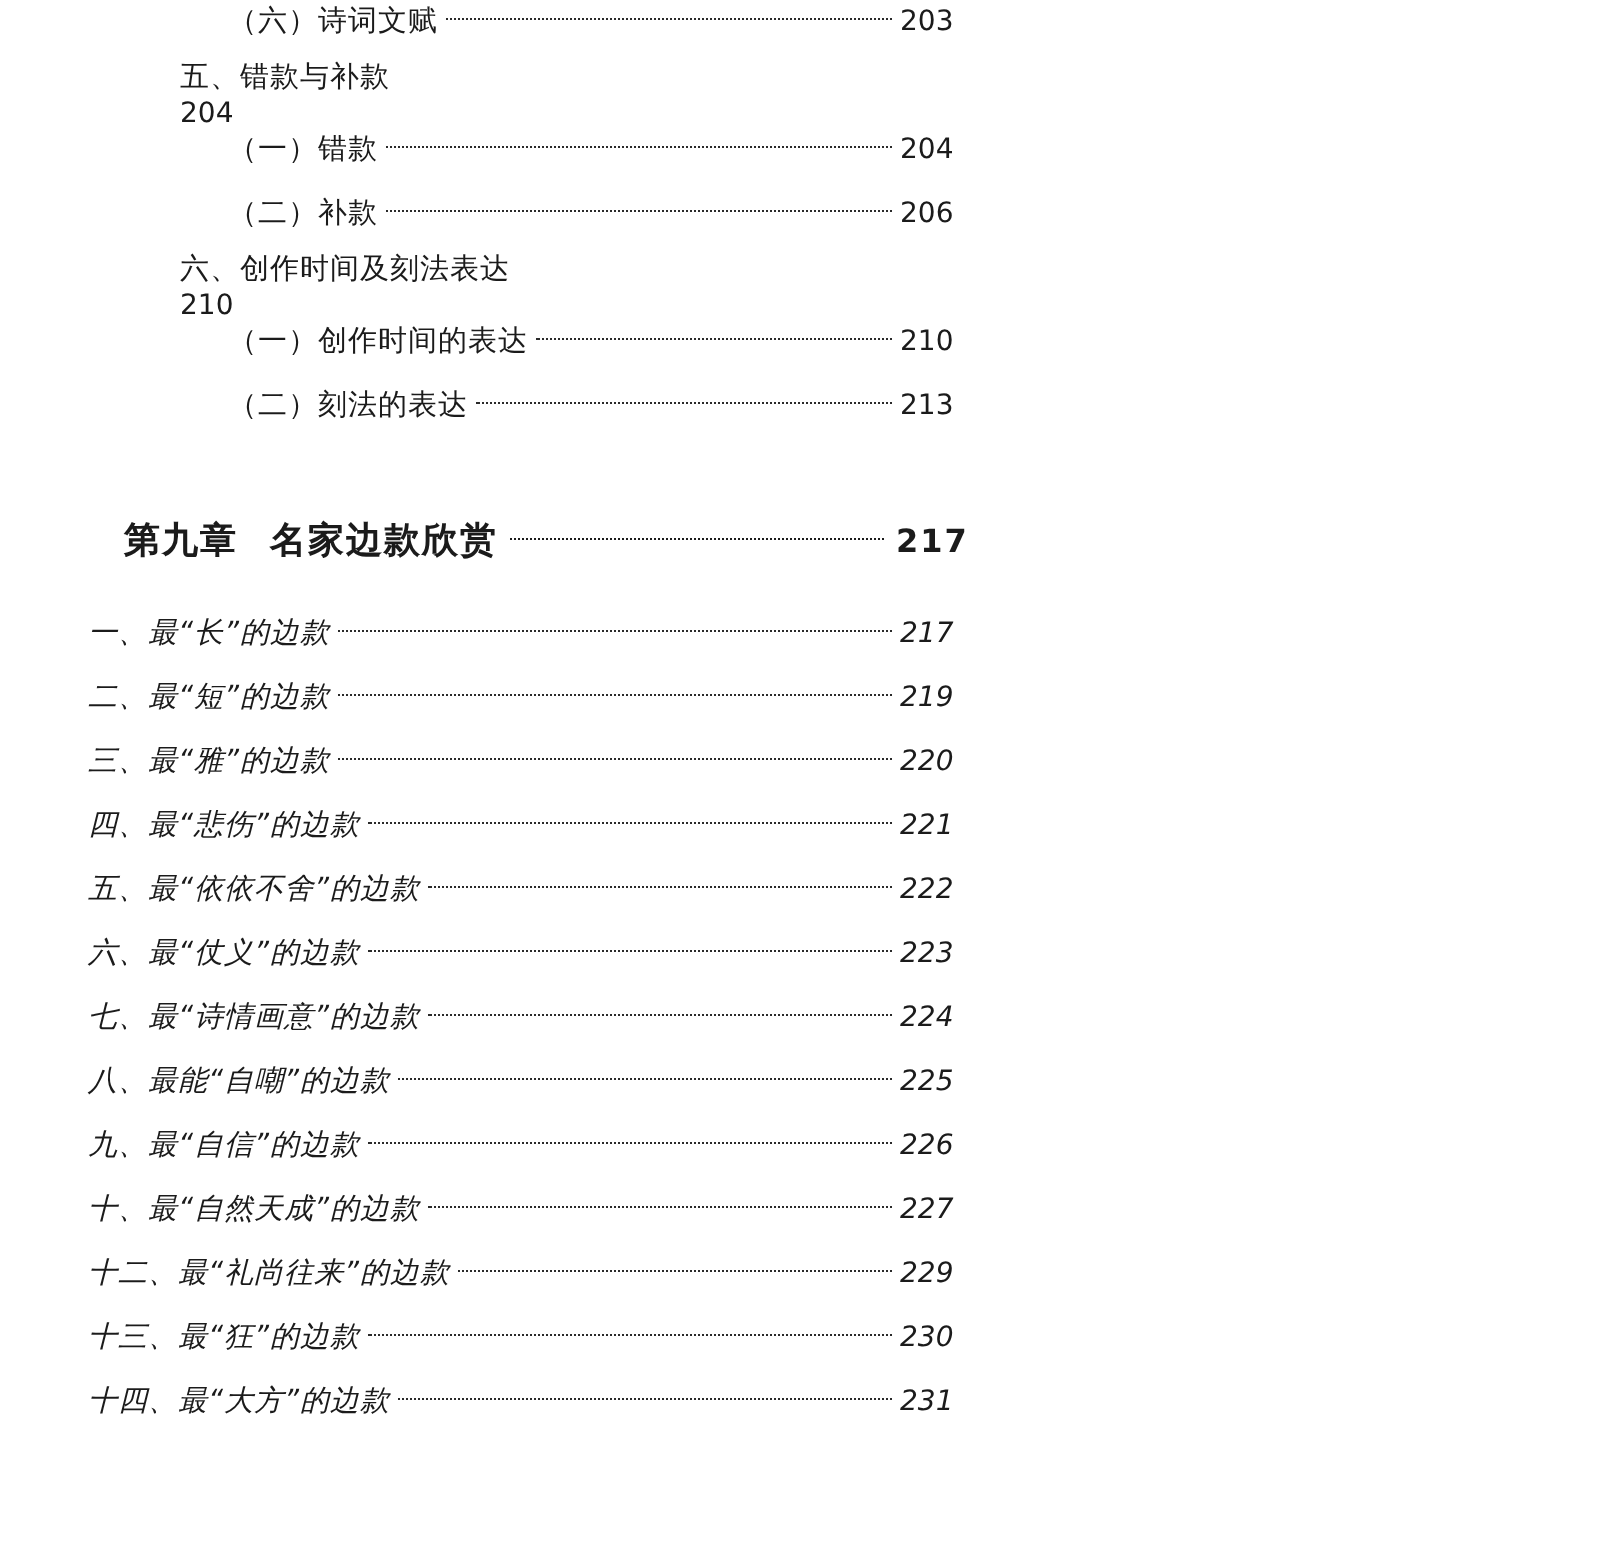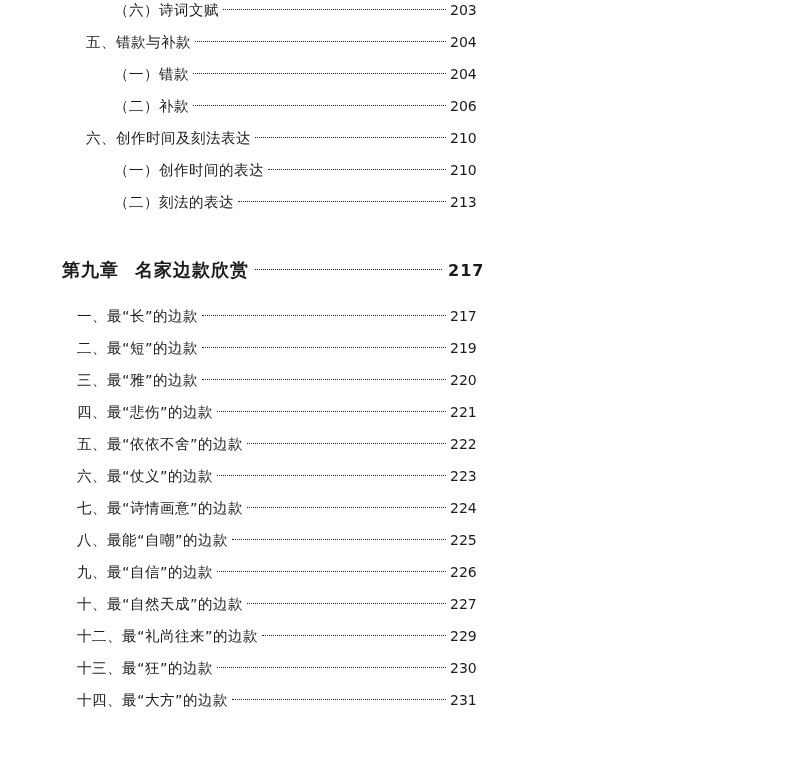--- a/index.html
+++ b/index.html
@@ -63,7 +63,7 @@
 
   
   .lvl-3 { padding-left: 114px; padding-right: 316px; }
-  .lvl-2 { padding-left: 86px;  padding-right: 316px; }
+  .lvl-2 { padding-left: 86px;  padding-right: 316px; flex-direction: column; }
 
   
   .chapter {

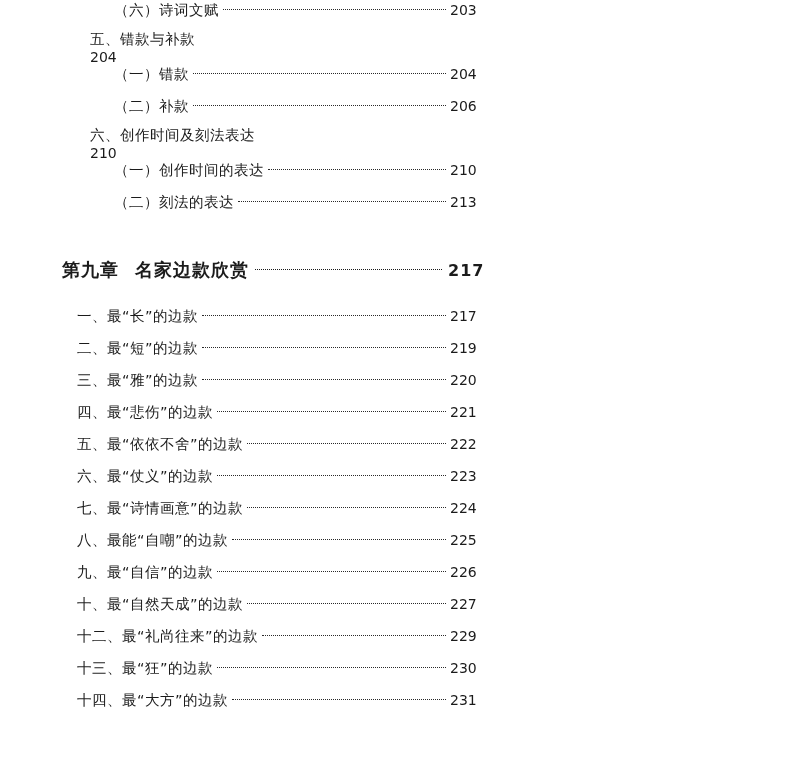--- a/index.html
+++ b/index.html
@@ -99,7 +99,7 @@
     font-weight: bold;
   }
 
-  .sec2 { padding-left: 77px; padding-right: 316px; }
+  .sec2 { padding-left: 44px; padding-right: 316px; font-style: italic; }
 
   .spacer-lg { height: 34px; }
   .spacer-sm { height: 8px; }

